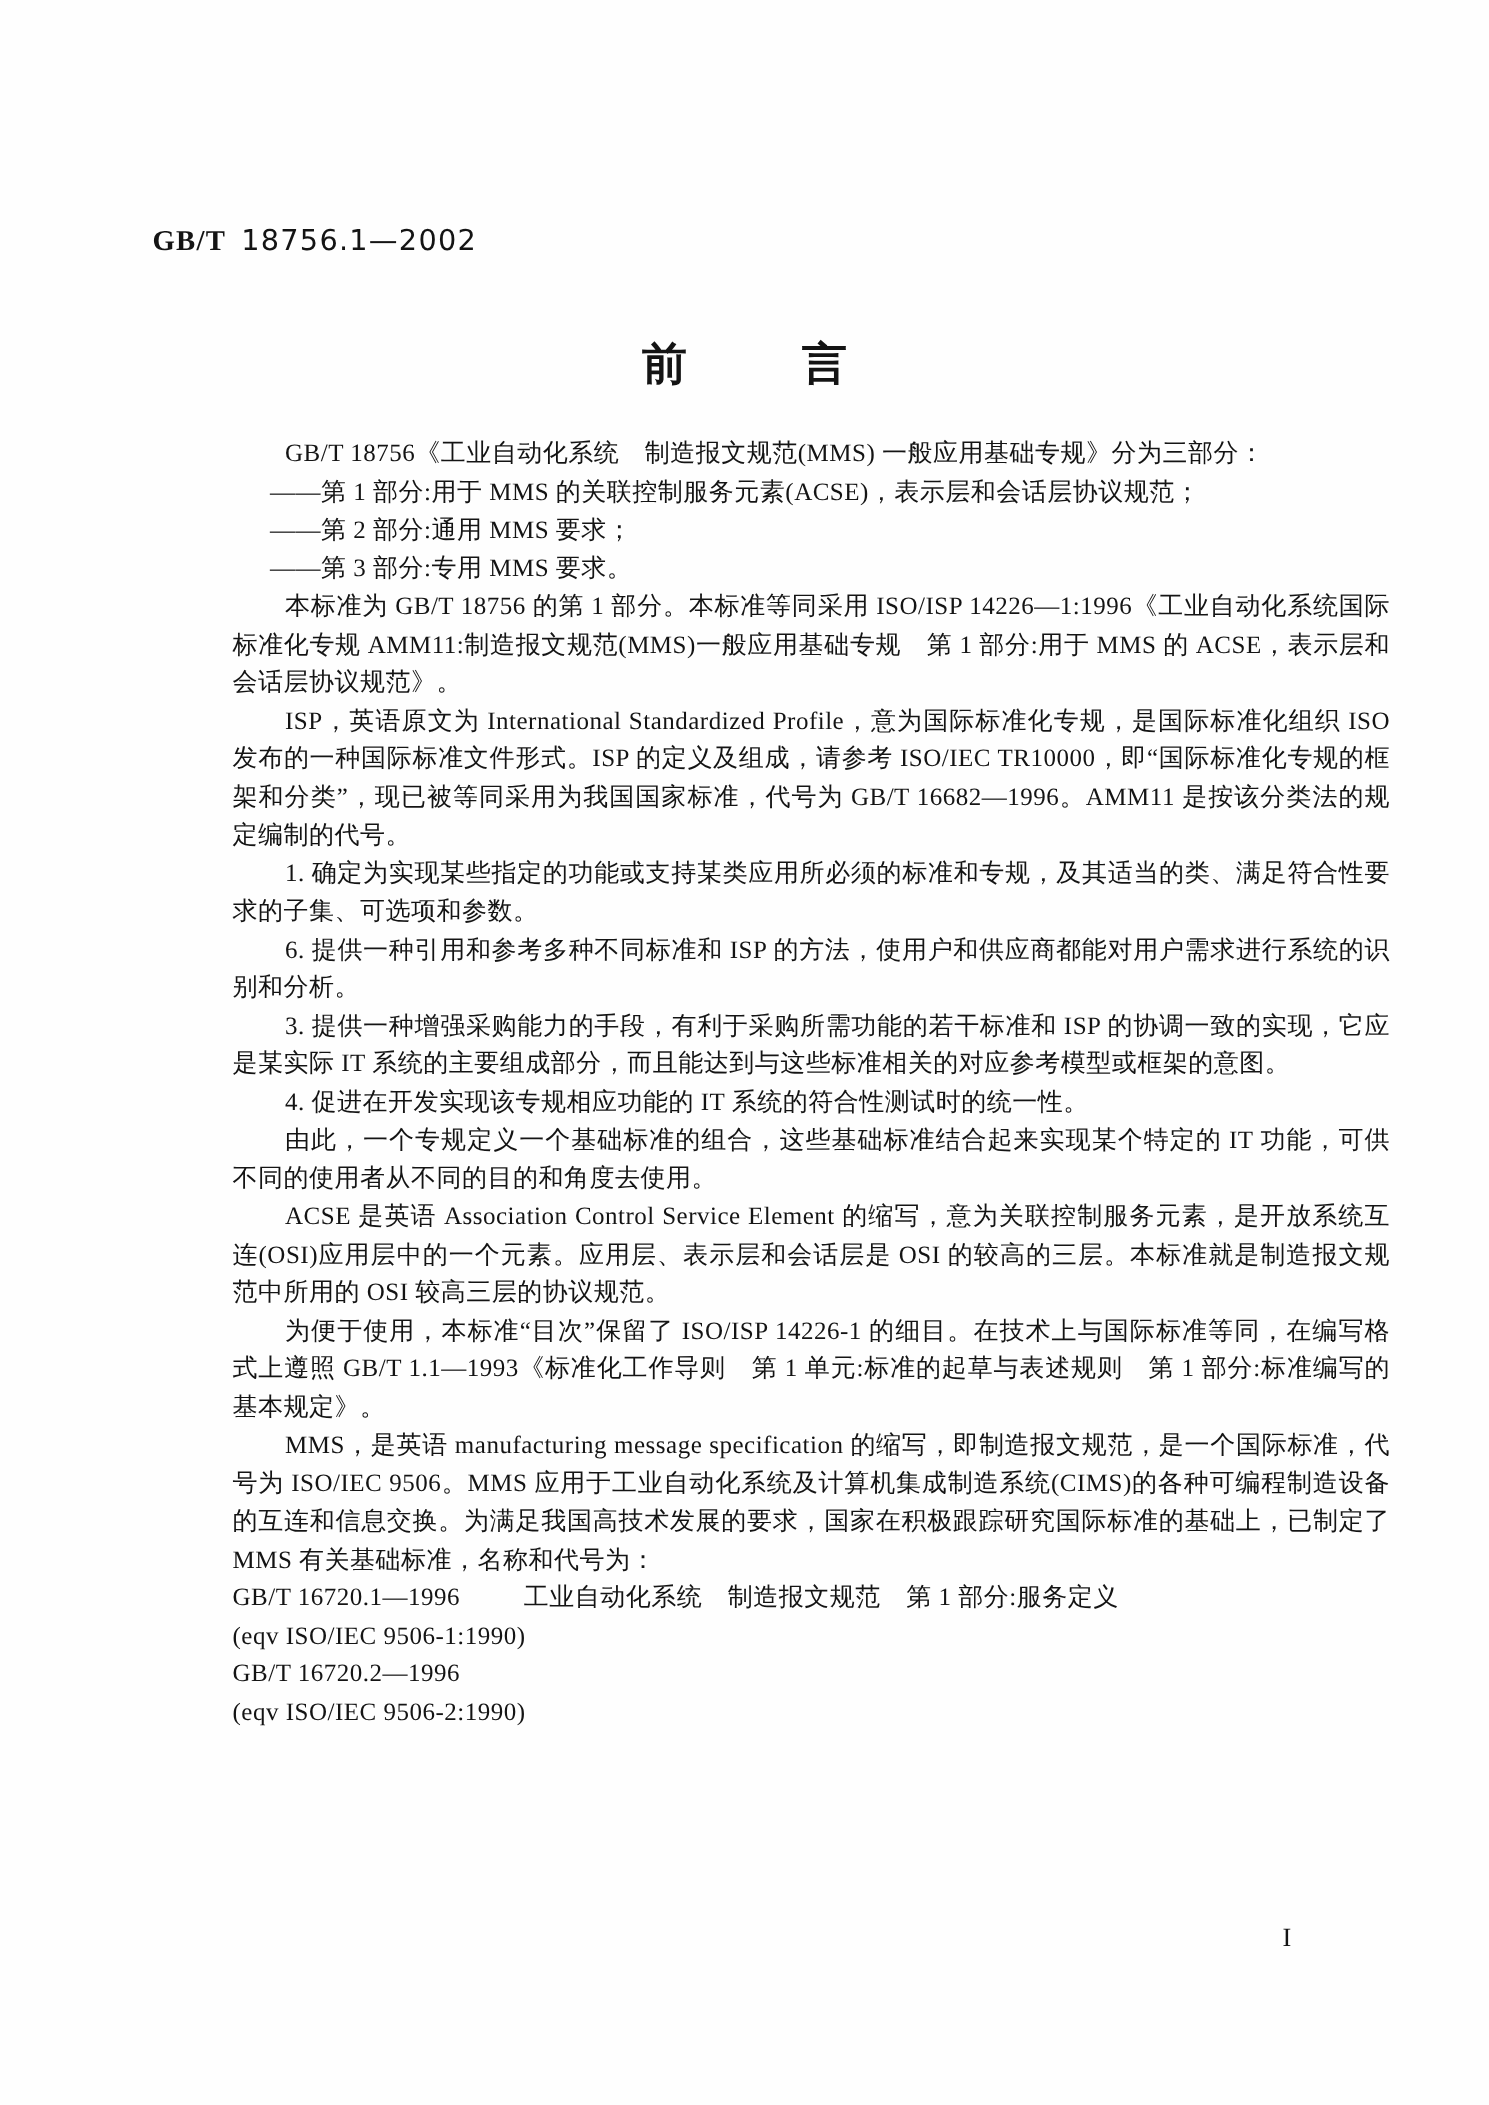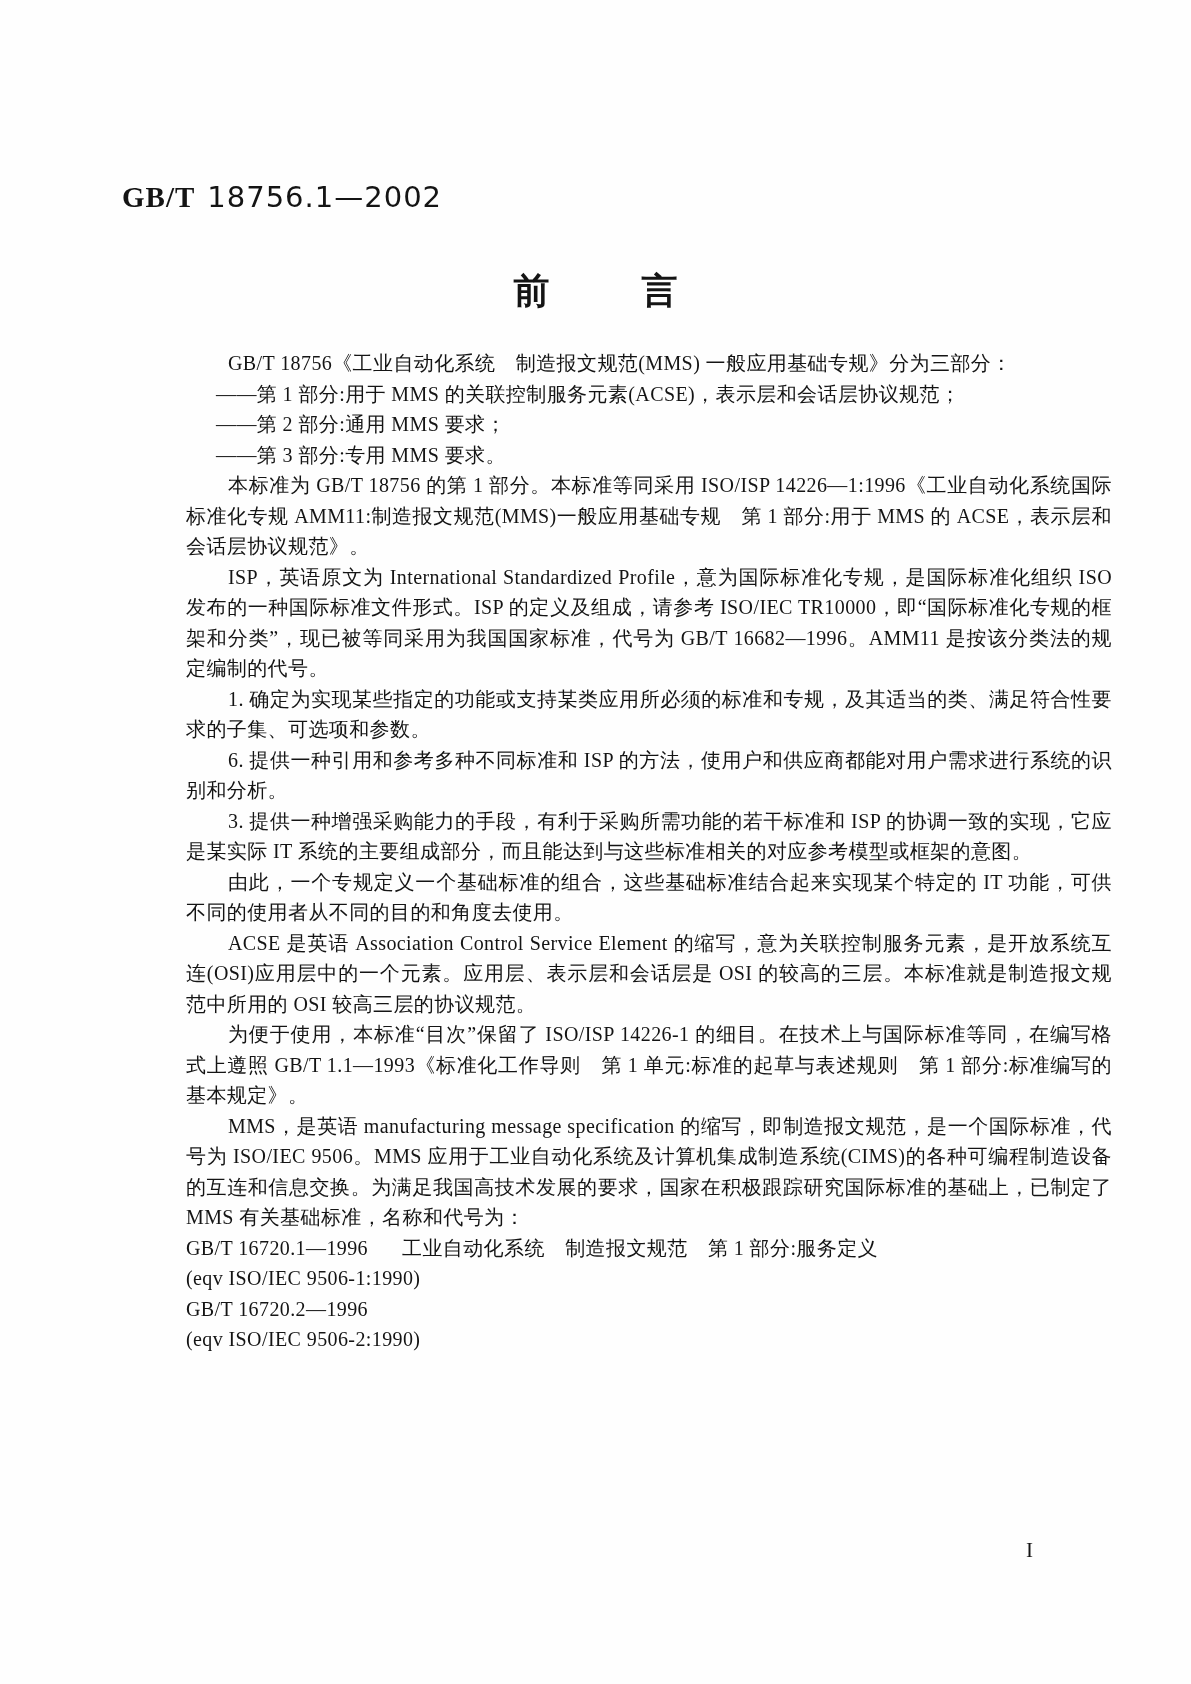--- a/index.html
+++ b/index.html
@@ -20,7 +20,7 @@
     position: absolute;
     left: 122px;
     top: 180px;
-    font-size: 29px;
+    font-size: 23px;
     white-space: nowrap;
   }
   .code-prefix {

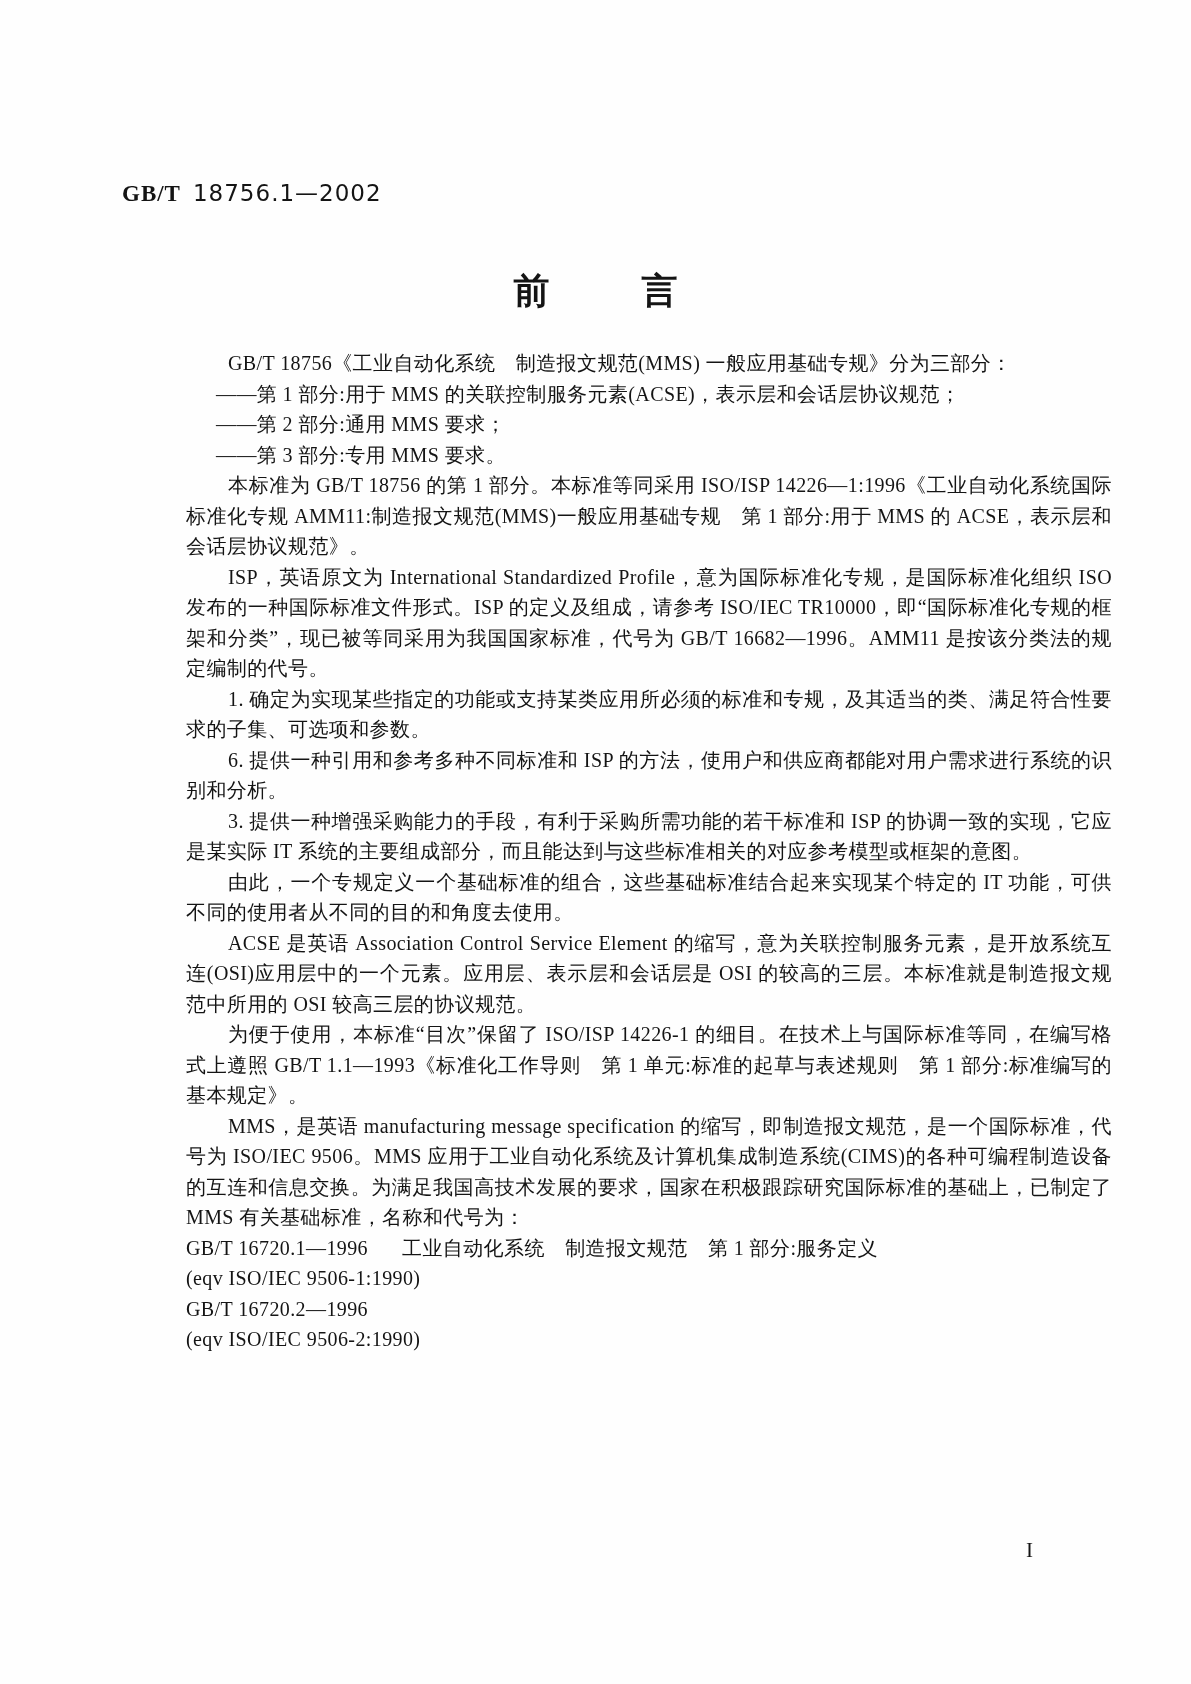--- a/index.html
+++ b/index.html
@@ -114,6 +114,7 @@
     <p class="para">1. 确定为实现某些指定的功能或支持某类应用所必须的标准和专规，及其适当的类、满足符合性要求的子集、可选项和参数。</p>
     <p class="para">6. 提供一种引用和参考多种不同标准和 ISP 的方法，使用户和供应商都能对用户需求进行系统的识别和分析。</p>
     <p class="para">3. 提供一种增强采购能力的手段，有利于采购所需功能的若干标准和 ISP 的协调一致的实现，它应是某实际 IT 系统的主要组成部分，而且能达到与这些标准相关的对应参考模型或框架的意图。</p>
+    <p class="para">4. 促进在开发实现该专规相应功能的 IT 系统的符合性测试时的统一性。</p>
     <p class="para">由此，一个专规定义一个基础标准的组合，这些基础标准结合起来实现某个特定的 IT 功能，可供不同的使用者从不同的目的和角度去使用。</p>
     <p class="para">ACSE 是英语 Association Control Service Element 的缩写，意为关联控制服务元素，是开放系统互连(OSI)应用层中的一个元素。应用层、表示层和会话层是 OSI 的较高的三层。本标准就是制造报文规范中所用的 OSI 较高三层的协议规范。</p>
     <p class="para">为便于使用，本标准“目次”保留了 ISO/ISP 14226-1 的细目。在技术上与国际标准等同，在编写格式上遵照 GB/T 1.1—1993《标准化工作导则　第 1 单元:标准的起草与表述规则　第 1 部分:标准编写的基本规定》。</p>

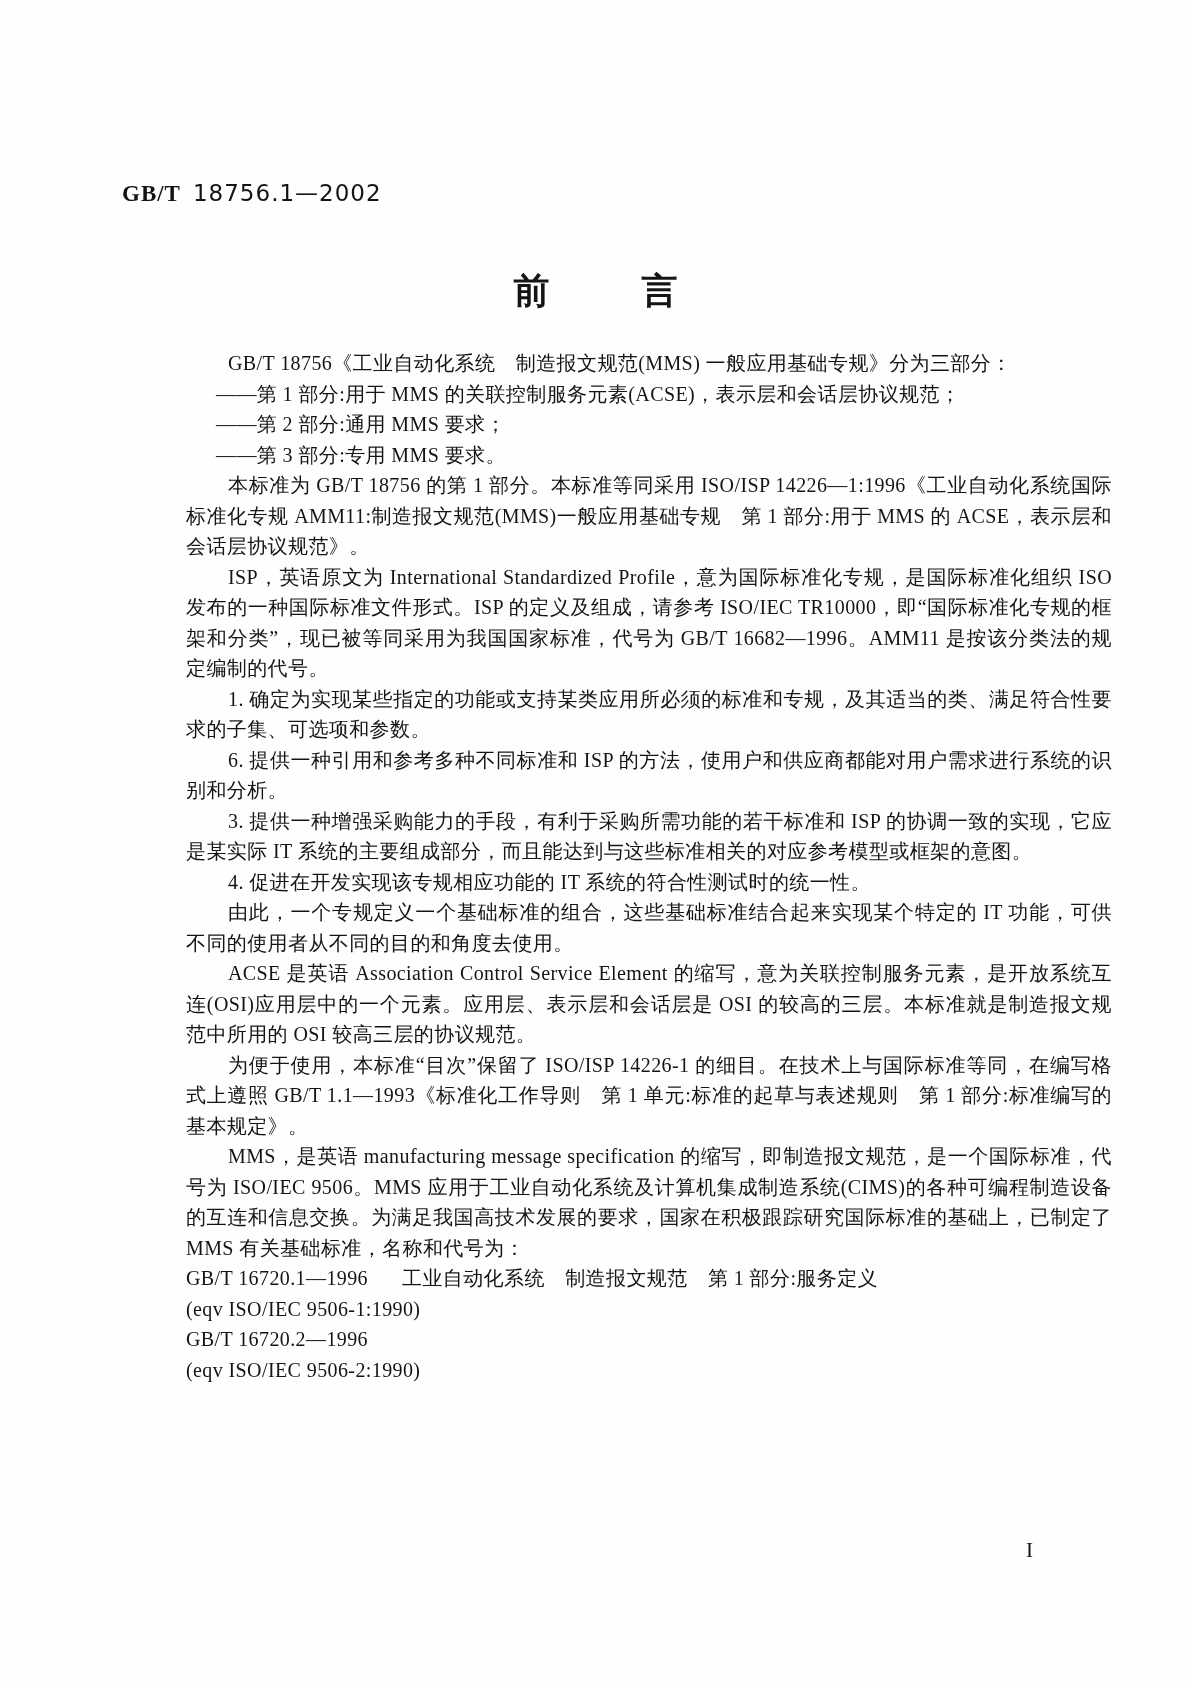--- a/index.html
+++ b/index.html
@@ -71,6 +71,7 @@
   .std-row {
     display: flex;
     padding-left: 35px;
+    gap: 17px;
   }
   .std-code {
     flex: 0 0 158px;

